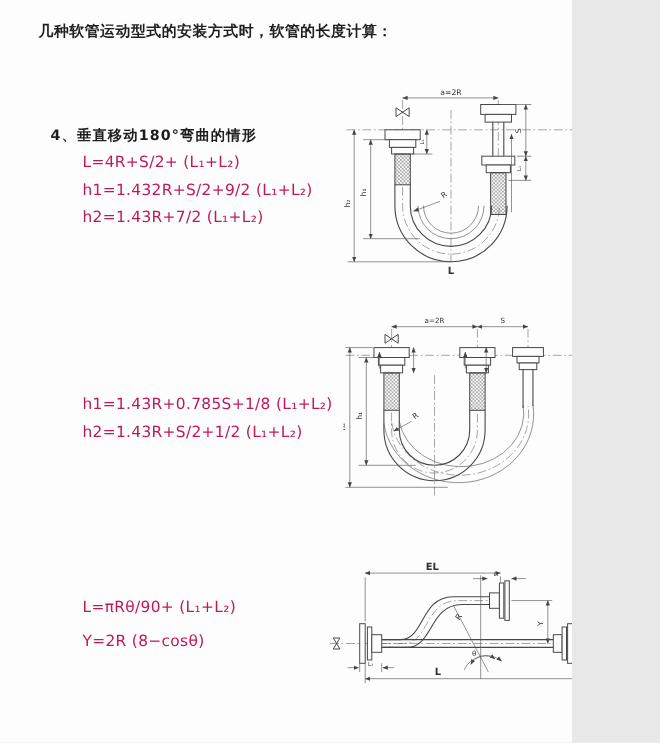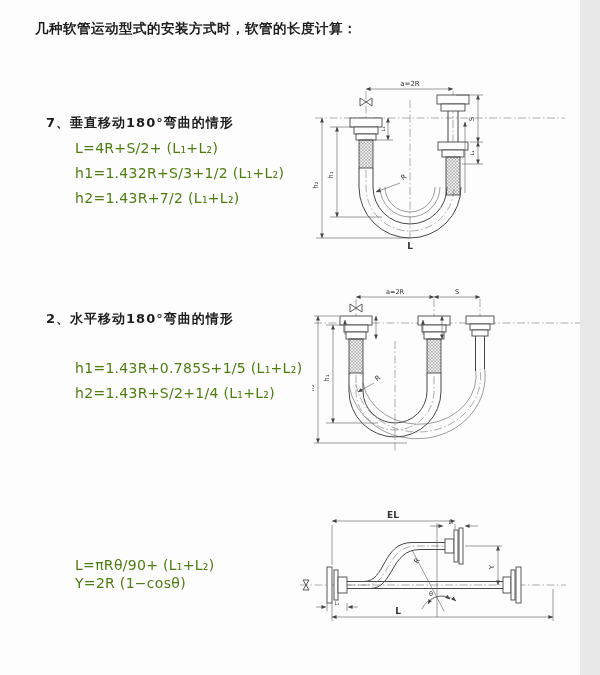--- a/index.html
+++ b/index.html
@@ -3,7 +3,7 @@
 <meta charset="utf-8">
 <style>
   html,body{margin:0;padding:0;background:#e8e8e8;}
-  .page{position:relative;width:580px;height:675px;background:#fdfdfd;overflow:hidden;
+  .page{position:relative;width:520px;height:675px;background:#fdfdfd;overflow:hidden;
         font-family:"DejaVu Sans","Liberation Sans",sans-serif;color:#1e1e1e;}
   .title{position:absolute;left:35px;top:20px;font-size:13.5px;font-weight:700;letter-spacing:.5px;}
   .sec-h{position:absolute;font-size:13px;font-weight:700;letter-spacing:1px;white-space:nowrap;}

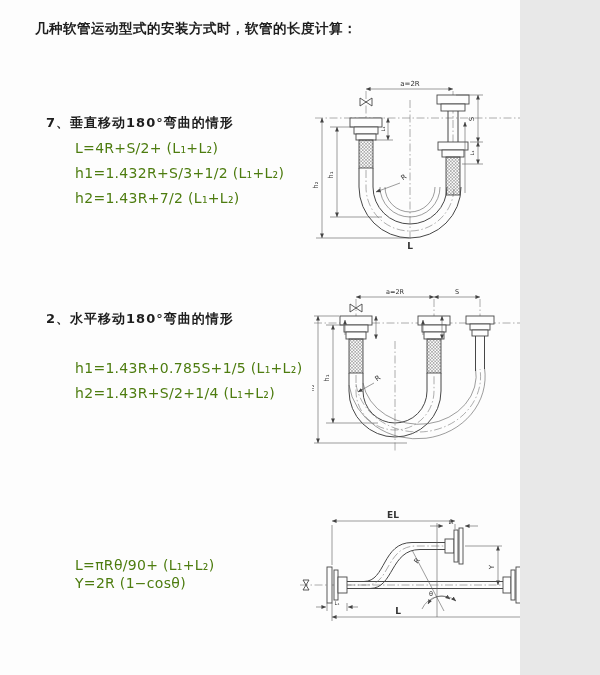--- a/index.html
+++ b/index.html
@@ -26,7 +26,7 @@
 
   <div class="title">几种软管运动型式的安装方式时，软管的长度计算：</div>
 
-  <div class="sec-h" style="left:46px;top:114px">7、垂直移动180°弯曲的情形</div>
+  <div class="sec-h" style="left:46px;top:114px">4、垂直移动180°弯曲的情形</div>
   <div class="formula" style="left:75px;top:140px">L=4R+S/2+ (L₁+L₂)</div>
   <div class="formula" style="left:75px;top:165px">h1=1.432R+S/3+1/2 (L₁+L₂)</div>
   <div class="formula" style="left:75px;top:190px">h2=1.43R+7/2 (L₁+L₂)</div>

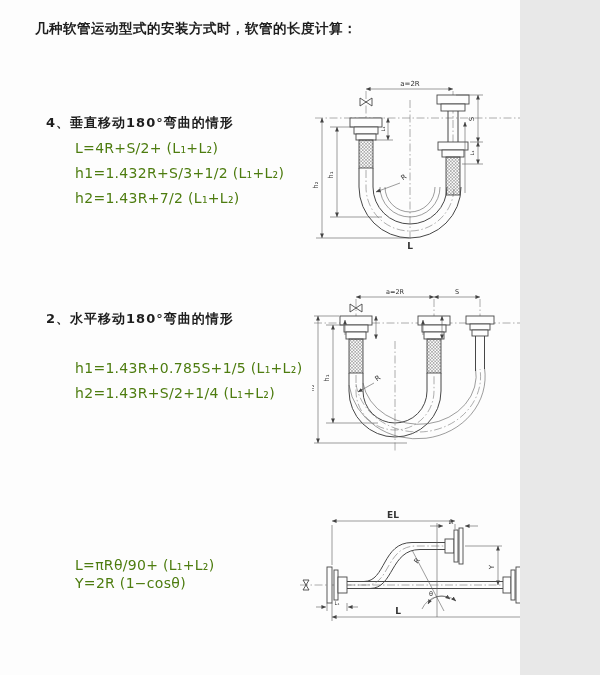--- a/index.html
+++ b/index.html
@@ -7,7 +7,7 @@
         font-family:"DejaVu Sans","Liberation Sans",sans-serif;color:#1e1e1e;}
   .title{position:absolute;left:35px;top:20px;font-size:13.5px;font-weight:700;letter-spacing:.5px;}
   .sec-h{position:absolute;font-size:13px;font-weight:700;letter-spacing:1px;white-space:nowrap;}
-  .formula{position:absolute;font-size:14px;font-weight:400;letter-spacing:.3px;white-space:nowrap;color:#4d7c0f;}
+  .formula{position:absolute;font-size:14px;font-weight:400;letter-spacing:.3px;white-space:nowrap;color:#be185d;}
   svg.diag{position:absolute;}
   svg .w{stroke:#474747;stroke-width:1;fill:none;}
   svg .t{stroke:#5a5a5a;stroke-width:.6;fill:none;}

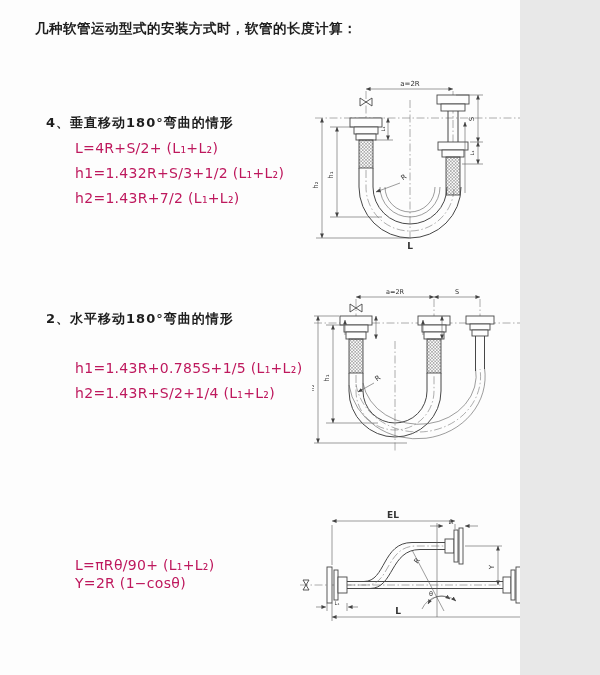--- a/index.html
+++ b/index.html
@@ -28,7 +28,7 @@
 
   <div class="sec-h" style="left:46px;top:114px">4、垂直移动180°弯曲的情形</div>
   <div class="formula" style="left:75px;top:140px">L=4R+S/2+ (L₁+L₂)</div>
-  <div class="formula" style="left:75px;top:165px">h1=1.432R+S/3+1/2 (L₁+L₂)</div>
+  <div class="formula" style="left:75px;top:165px">h1=1.432R+S/2+9/2 (L₁+L₂)</div>
   <div class="formula" style="left:75px;top:190px">h2=1.43R+7/2 (L₁+L₂)</div>
 
   <div class="sec-h" style="left:46px;top:310px">2、水平移动180°弯曲的情形</div>

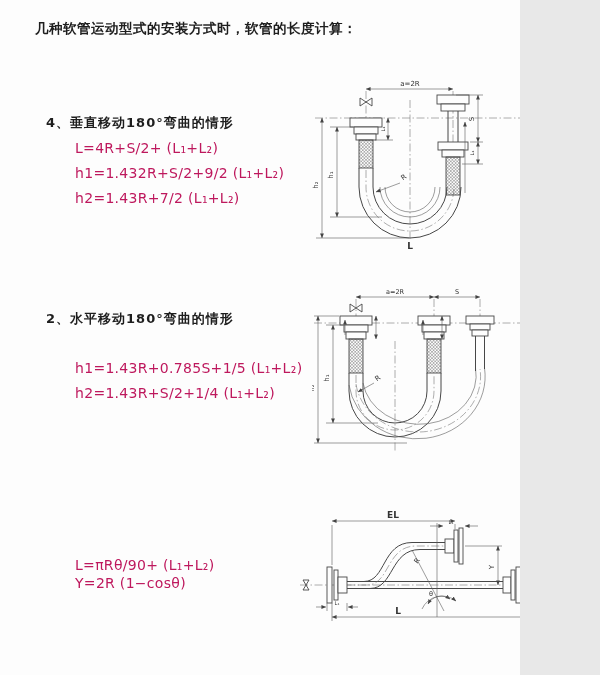--- a/index.html
+++ b/index.html
@@ -31,7 +31,6 @@
   <div class="formula" style="left:75px;top:165px">h1=1.432R+S/2+9/2 (L₁+L₂)</div>
   <div class="formula" style="left:75px;top:190px">h2=1.43R+7/2 (L₁+L₂)</div>
 
-  <div class="sec-h" style="left:46px;top:310px">2、水平移动180°弯曲的情形</div>
   <div class="formula" style="left:75px;top:360px">h1=1.43R+0.785S+1/5 (L₁+L₂)</div>
   <div class="formula" style="left:75px;top:385px">h2=1.43R+S/2+1/4 (L₁+L₂)</div>
 

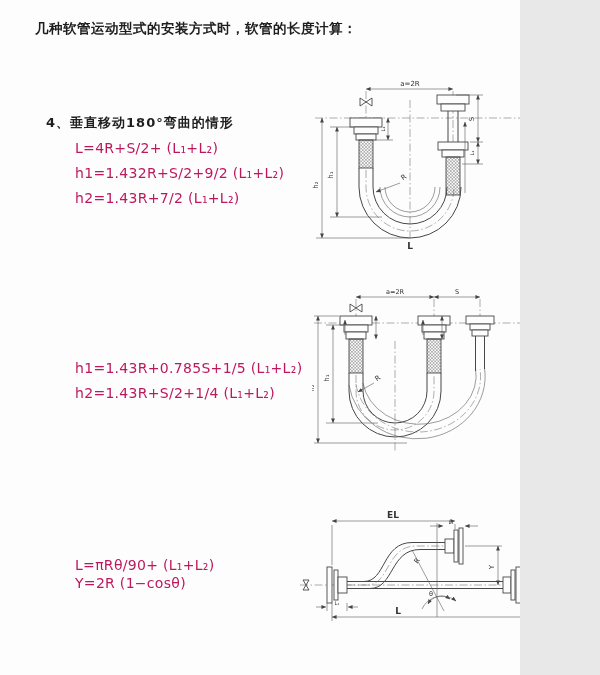--- a/index.html
+++ b/index.html
@@ -31,7 +31,7 @@
   <div class="formula" style="left:75px;top:165px">h1=1.432R+S/2+9/2 (L₁+L₂)</div>
   <div class="formula" style="left:75px;top:190px">h2=1.43R+7/2 (L₁+L₂)</div>
 
-  <div class="formula" style="left:75px;top:360px">h1=1.43R+0.785S+1/5 (L₁+L₂)</div>
+  <div class="formula" style="left:75px;top:360px">h1=1.43R+0.785S+1/8 (L₁+L₂)</div>
   <div class="formula" style="left:75px;top:385px">h2=1.43R+S/2+1/4 (L₁+L₂)</div>
 
   <div class="formula" style="left:75px;top:557px">L=πRθ/90+ (L₁+L₂)</div>

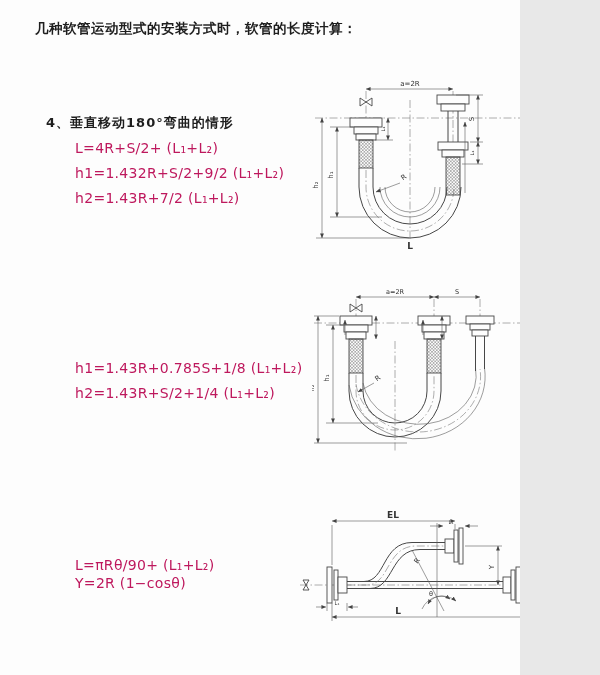--- a/index.html
+++ b/index.html
@@ -32,7 +32,7 @@
   <div class="formula" style="left:75px;top:190px">h2=1.43R+7/2 (L₁+L₂)</div>
 
   <div class="formula" style="left:75px;top:360px">h1=1.43R+0.785S+1/8 (L₁+L₂)</div>
-  <div class="formula" style="left:75px;top:385px">h2=1.43R+S/2+1/4 (L₁+L₂)</div>
+  <div class="formula" style="left:75px;top:385px">h2=1.43R+S/2+1/2 (L₁+L₂)</div>
 
   <div class="formula" style="left:75px;top:557px">L=πRθ/90+ (L₁+L₂)</div>
   <div class="formula" style="left:75px;top:575px">Y=2R (1−cosθ)</div>

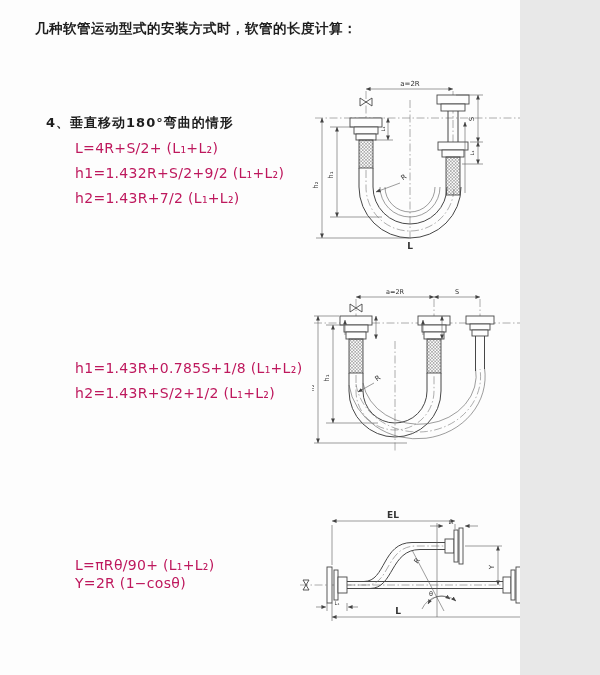--- a/index.html
+++ b/index.html
@@ -34,7 +34,7 @@
   <div class="formula" style="left:75px;top:360px">h1=1.43R+0.785S+1/8 (L₁+L₂)</div>
   <div class="formula" style="left:75px;top:385px">h2=1.43R+S/2+1/2 (L₁+L₂)</div>
 
-  <div class="formula" style="left:75px;top:557px">L=πRθ/90+ (L₁+L₂)</div>
+  <div class="formula" style="left:75px;top:544px">L=πRθ/90+ (L₁+L₂)</div>
   <div class="formula" style="left:75px;top:575px">Y=2R (1−cosθ)</div>
 
   <svg width="0" height="0" style="position:absolute">

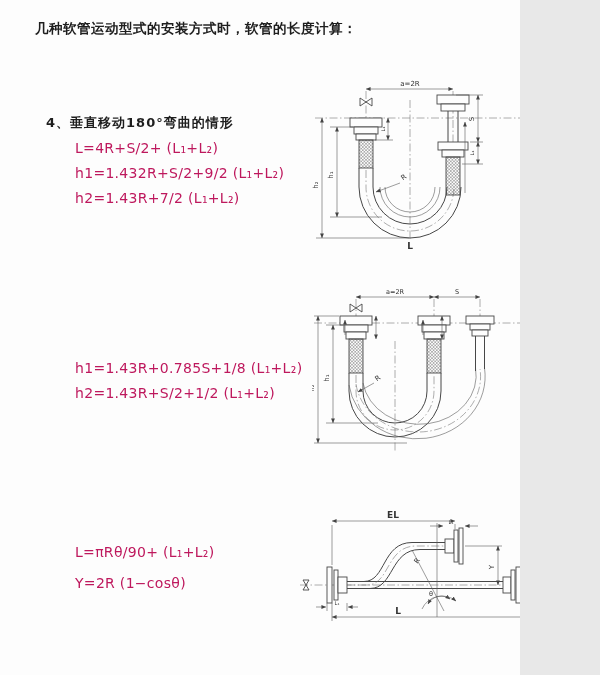--- a/index.html
+++ b/index.html
@@ -35,7 +35,7 @@
   <div class="formula" style="left:75px;top:385px">h2=1.43R+S/2+1/2 (L₁+L₂)</div>
 
   <div class="formula" style="left:75px;top:544px">L=πRθ/90+ (L₁+L₂)</div>
-  <div class="formula" style="left:75px;top:575px">Y=2R (1−cosθ)</div>
+  <div class="formula" style="left:75px;top:575px">Y=2R (8−cosθ)</div>
 
   <svg width="0" height="0" style="position:absolute">
     <defs>

